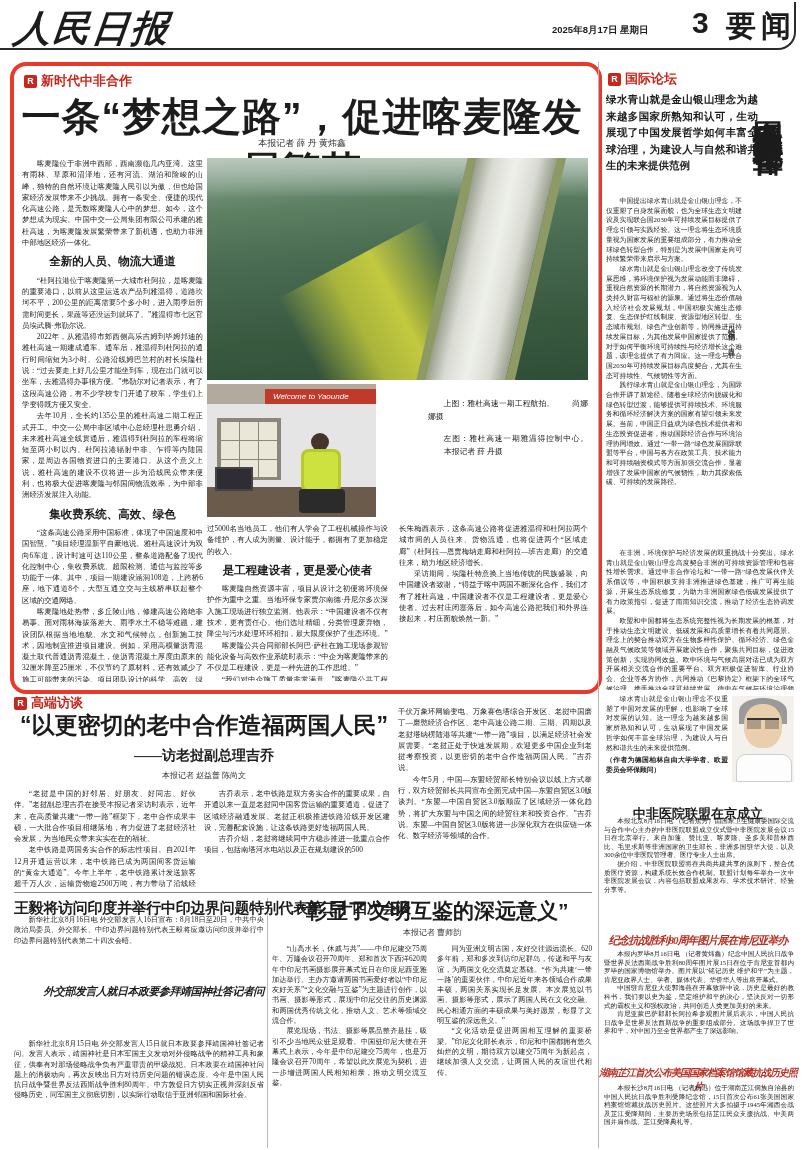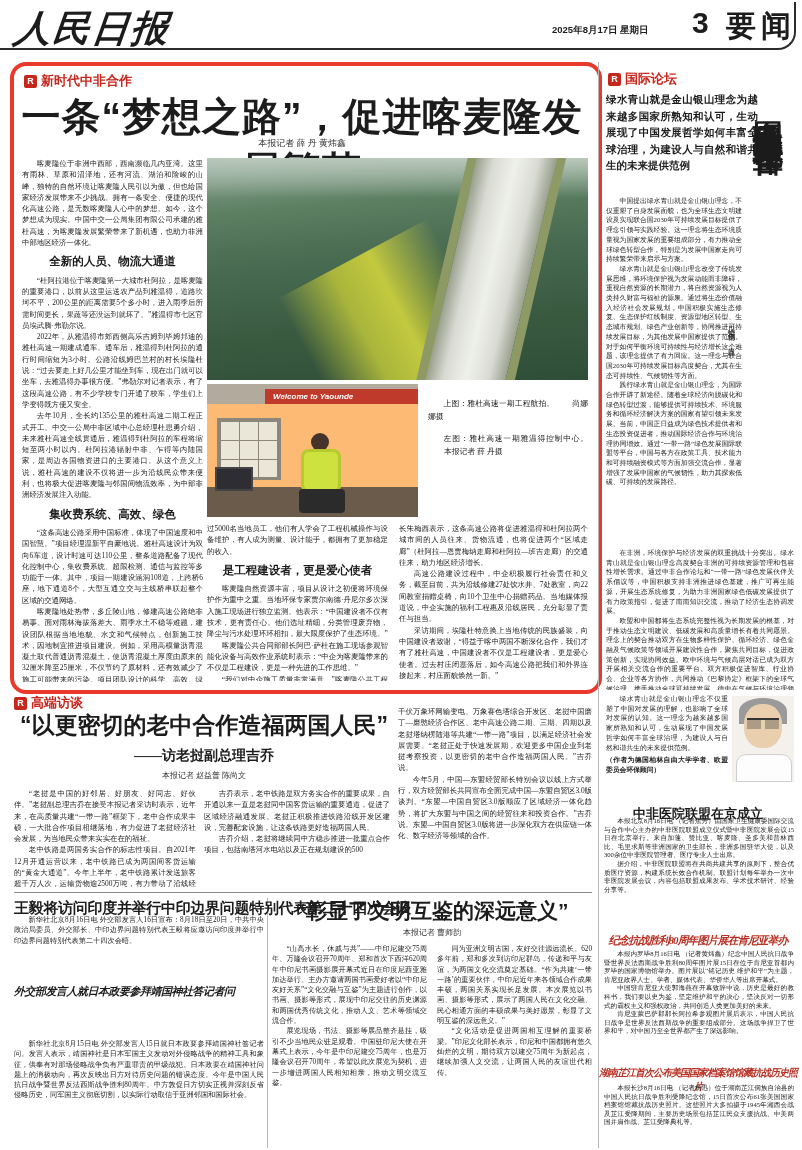--- a/index.html
+++ b/index.html
@@ -42,7 +42,7 @@
            border-left:9px solid #8d9a66;border-right:9px solid #8d9a66;}
   .p1-grass{position:absolute;left:96px;bottom:-20px;width:170px;height:150px;transform:rotate(-28deg);
             background:linear-gradient(90deg,transparent,#a9b53b 35%,#c3c93f 60%,transparent);}
-  .photo2{left:207px;top:384px;width:211px;height:133px;overflow:hidden;background:#fdba74;font-weight:bold;}
+  .photo2{left:207px;top:384px;width:169px;height:133px;overflow:hidden;background:#e5e5e5;}
   .p2-ceiling{position:absolute;left:0;top:0;width:100%;height:20px;background:#b2ab9d;}
   .p2-banner{position:absolute;left:58px;top:5px;width:148px;height:15px;background:#c03a2c;color:#fff;
              font-size:8px;font-style:italic;line-height:15px;padding-left:8px;

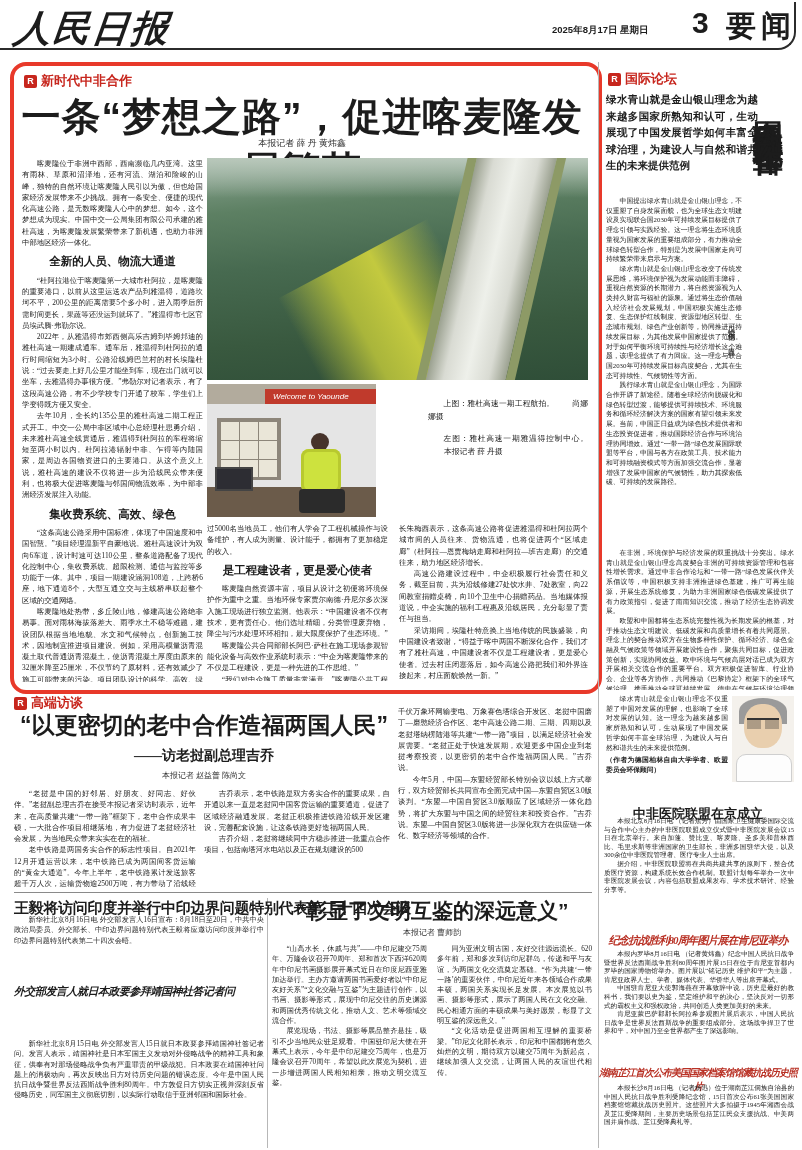--- a/index.html
+++ b/index.html
@@ -148,7 +148,6 @@
   </div>
   <div class="abs col" style="left:399px;top:523px;width:189px;height:158px;">
     <p class="bp" style="text-indent:0;">长朱梅西表示，这条高速公路将促进雅温得和杜阿拉两个城市间的人员往来、货物流通，也将促进两个“区域走廊”（杜阿拉—恩贾梅纳走廊和杜阿拉—班吉走廊）的交通往来，助力地区经济增长。</p>
-    <p class="bp">高速公路建设过程中，中企积极履行社会责任和义务，截至目前，共为沿线修建27处饮水井、7处教室，向22间教室捐赠桌椅，向10个卫生中心捐赠药品。当地媒体报道说，中企实施的福利工程惠及沿线居民，充分彰显了责任与担当。</p>
     <p class="bp">采访期间，埃隆杜特意换上当地传统的民族盛装，向中国建设者致谢，“得益于喀中两国不断深化合作，我们才有了雅杜高速，中国建设者不仅是工程建设者，更是爱心使者。过去村庄闭塞落后，如今高速公路把我们和外界连接起来，村庄面貌焕然一新。”</p>
 
   </div>

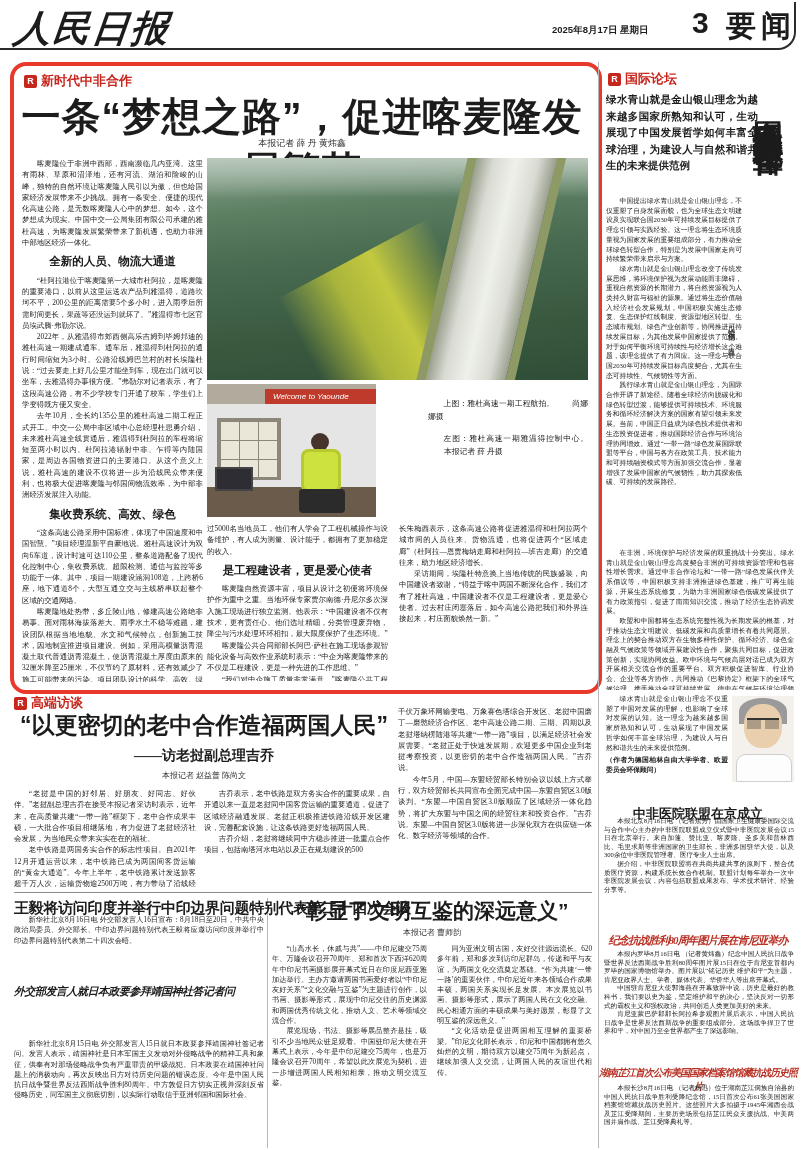--- a/index.html
+++ b/index.html
@@ -77,7 +77,7 @@
   .intdek{text-align:center;font-size:14px;font-weight:700;}
   .smallhead{font-size:15px;font-weight:800;letter-spacing:-0.3px;white-space:nowrap;
              font-family:"Liberation Sans","DejaVu Sans",sans-serif;}
-  .mofahead{text-align:left;font-size:11px;font-weight:800;font-style:italic;letter-spacing:-0.5px;white-space:nowrap;}
+  .mofahead{text-align:right;font-size:11px;font-weight:800;font-style:italic;letter-spacing:-0.5px;white-space:nowrap;}
   .civhead{text-align:center;font-size:21px;font-weight:900;font-family:"Liberation Sans","DejaVu Sans",sans-serif;}
   .bcol{font-size:7.2px;line-height:10.3px;text-align:justify;overflow:hidden;}
 </style>

